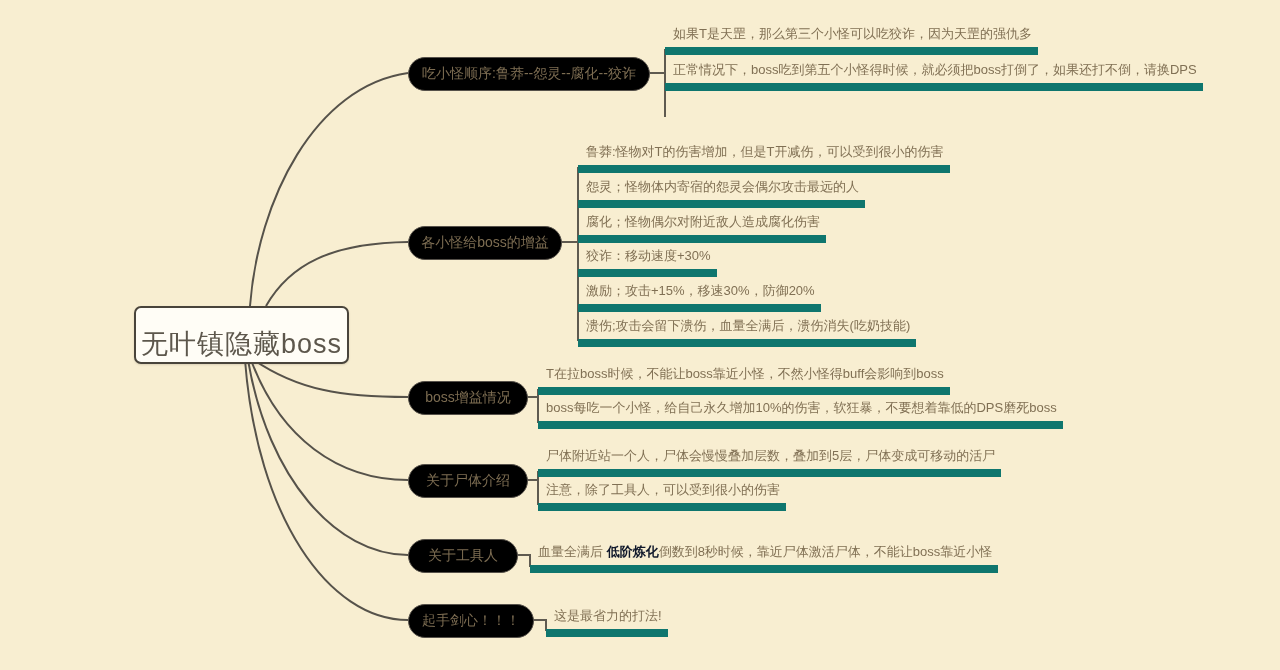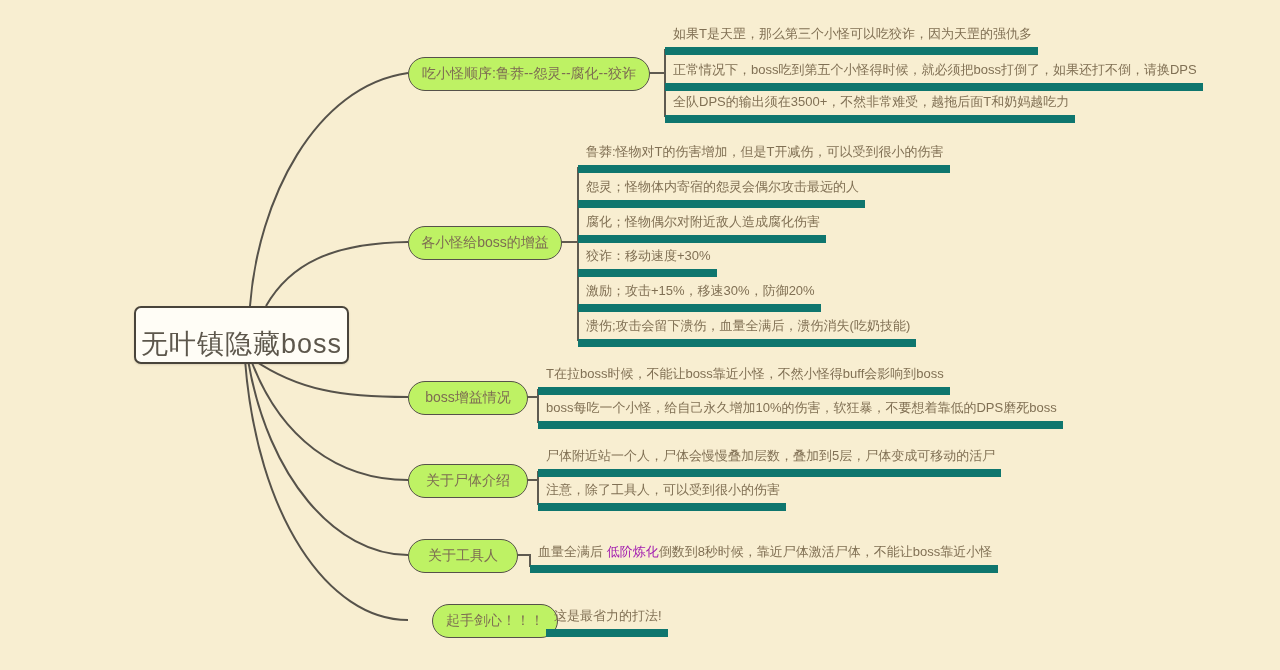--- a/index.html
+++ b/index.html
@@ -14,7 +14,7 @@
   }
   .pill{
     position:absolute;display:flex;align-items:center;justify-content:center;
-    background:#bef264;border:1.5px solid #56514a;border-radius:17px;
+    background:#000000;border:1.5px solid #56514a;border-radius:17px;
     font-size:14px;color:#7d6d52;white-space:nowrap;
   }
   .leaf{

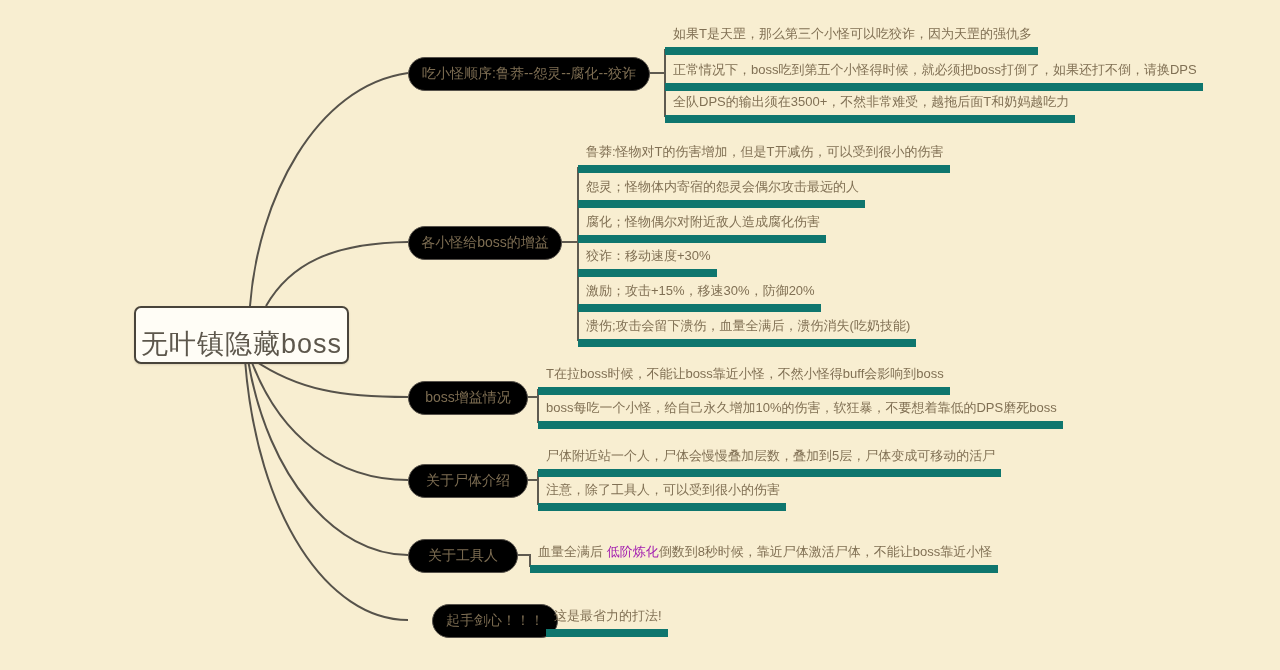--- a/index.html
+++ b/index.html
@@ -76,9 +76,6 @@
   <div class="leaf" style="left:665px;top:60px">
     <span>正常情况下，boss吃到第五个小怪得时候，就必须把boss打倒了，如果还打不倒，请换DPS</span>
   </div>
-  <div class="leaf" style="left:665px;top:92px">
-    <span>全队DPS的输出须在3500+，不然非常难受，越拖后面T和奶妈越吃力</span>
-  </div>
 
   <div class="leaf" style="left:578px;top:142px">
     <span>鲁莽:怪物对T的伤害增加，但是T开减伤，可以受到很小的伤害</span>

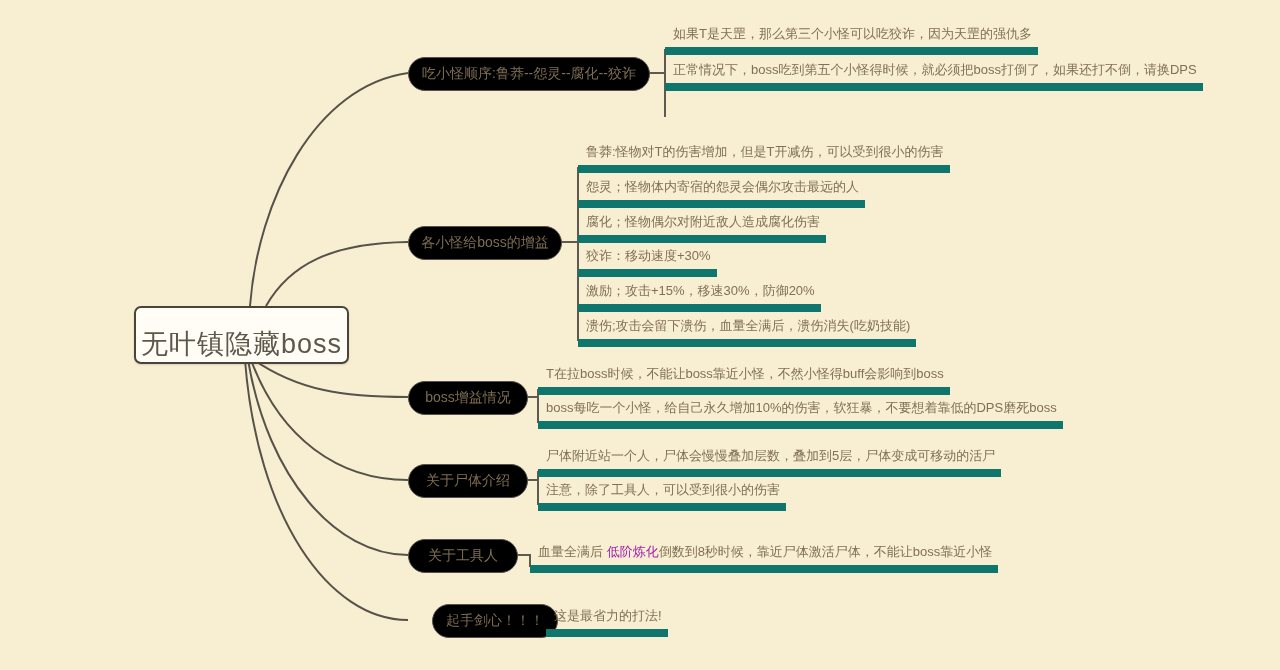--- a/index.html
+++ b/index.html
@@ -21,7 +21,7 @@
     position:absolute;font-size:13px;line-height:20px;color:#807054;
     padding:0 6px 3px 8px;border-bottom:8px solid #0f766e;white-space:nowrap;
   }
-  .leaf b{font-weight:normal;color:#a21caf;}
+  .leaf b{font-weight:bold;color:#0f172a;}
 </style>
 </head>
 <body>

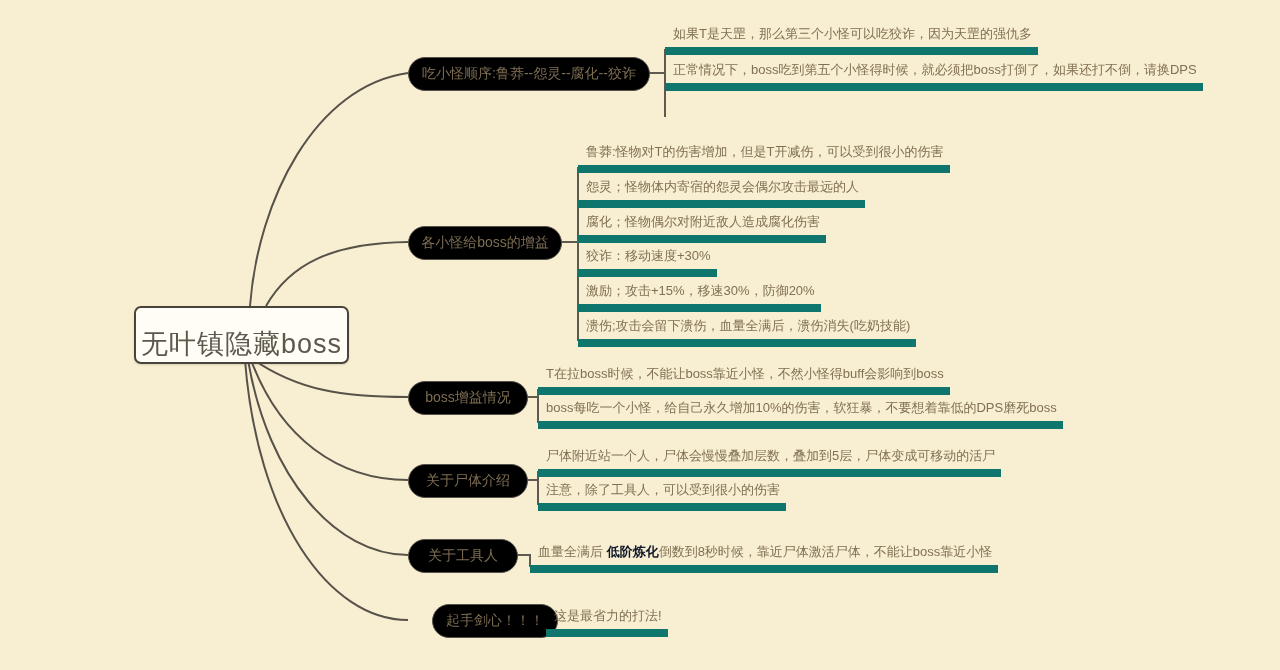--- a/index.html
+++ b/index.html
@@ -66,7 +66,7 @@
   <div class="pill" style="left:408px;top:539px;width:108px;height:32px">
     <span>关于工具人</span>
   </div>
-  <div class="pill" style="left:432px;top:604px;width:124px;height:32px">
+  <div class="pill" style="left:408px;top:604px;width:124px;height:32px">
     <span>起手剑心！！！</span>
   </div>
 

